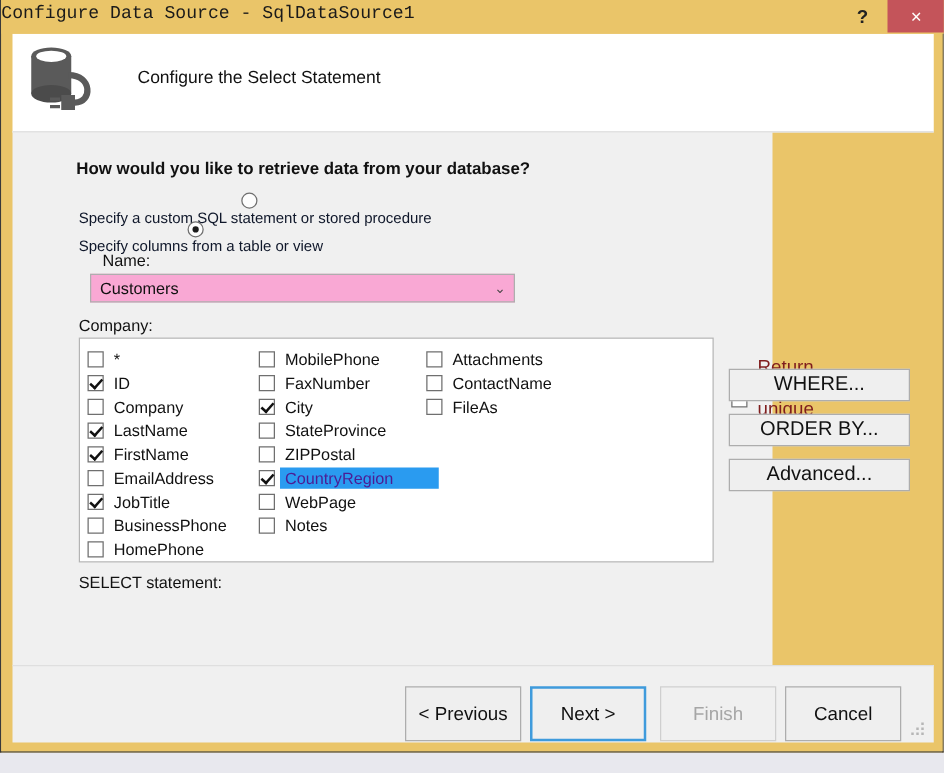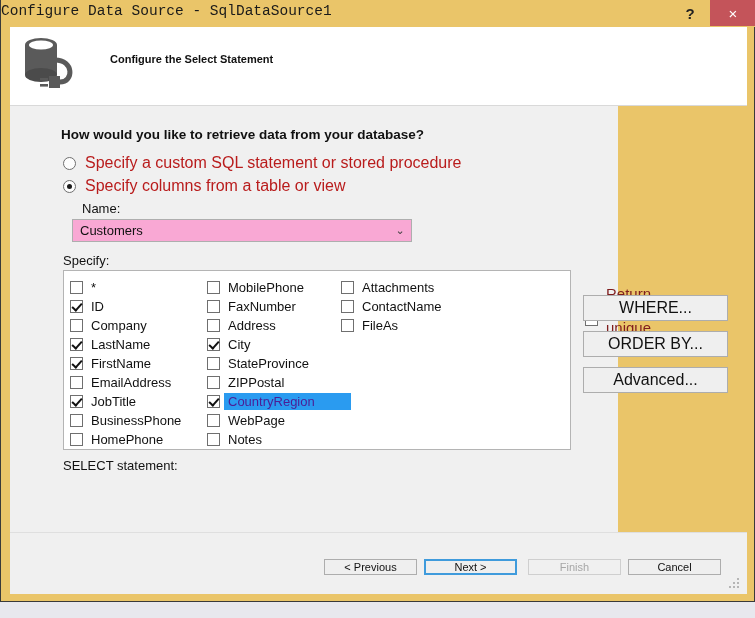--- a/index.html
+++ b/index.html
@@ -77,8 +77,8 @@
   .header-title {
     position: absolute;
     left: 100px; top: 26px;
-    font-size: 11px;
-    font-weight: bold;
+    font-size: 14px;
+    font-weight: normal;
     color: #111;
   }
 

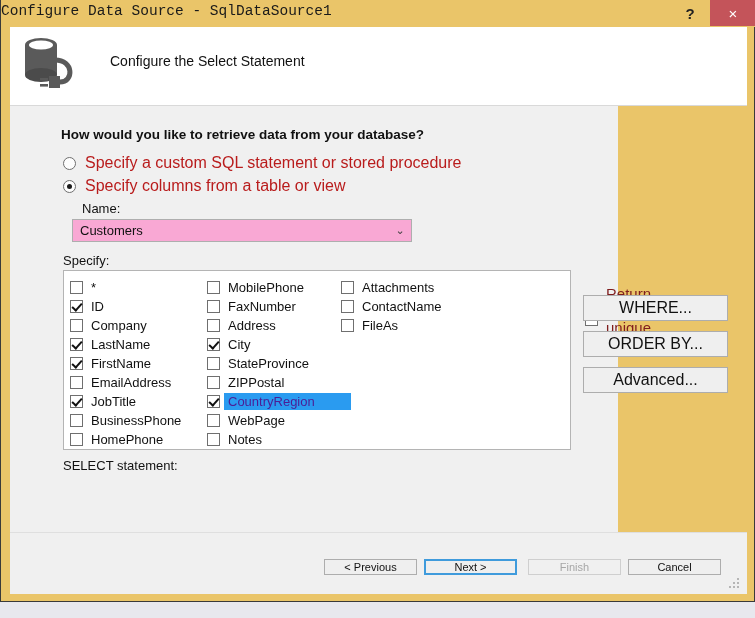--- a/index.html
+++ b/index.html
@@ -100,8 +100,9 @@
   .radio-row {
     position: absolute;
     display: flex; align-items: center;
-    font-size: 16px; color: #b91c1c;
-    cursor: default;
+    font-size: 12px; color: #0f172a;
+    cursor: default;
+    flex-direction: column;
   }
   .radio-row.r1 { left: 53px; top: 49px; }
   .radio-row.r2 { left: 53px; top: 72px; }

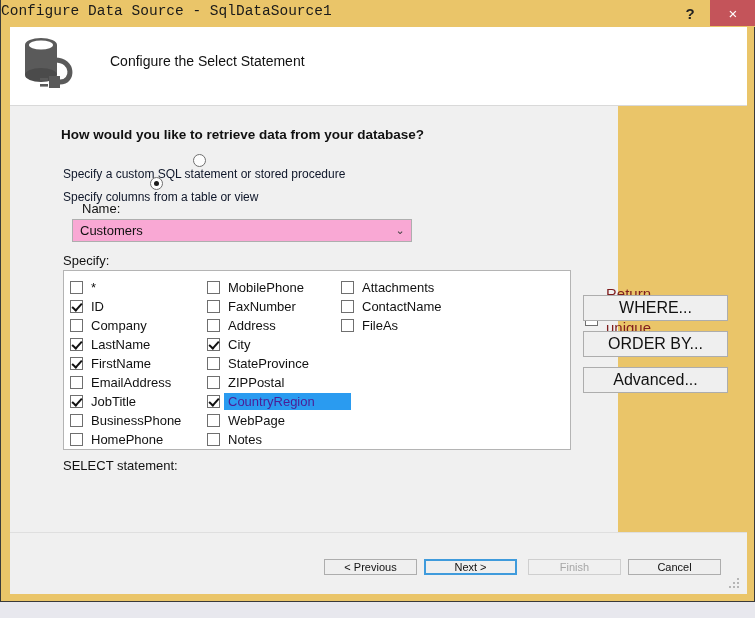--- a/index.html
+++ b/index.html
@@ -347,7 +347,7 @@
         <span class="combo-arrow">⌄</span>
       </div>
 
-      <div class="columns-label">Specify:</div>
+      <div class="columns-label">Company:</div>
 
       <div class="listbox">
         <div class="col-group c1">

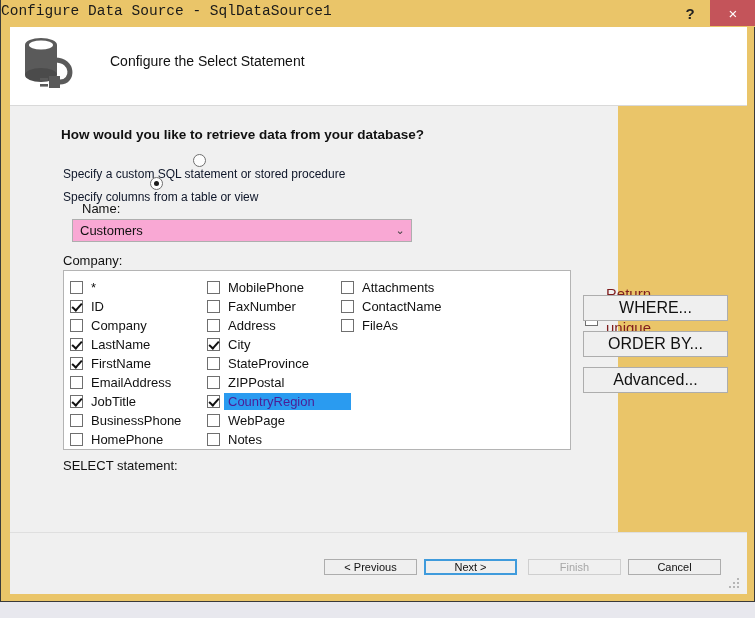--- a/index.html
+++ b/index.html
@@ -399,10 +399,6 @@
               <span class="chk-label">FaxNumber</span>
             </div>
           <div class="chk-row">
-              <span class="chk"></span>
-              <span class="chk-label">Address</span>
-            </div>
-          <div class="chk-row">
               <span class="chk checked"></span>
               <span class="chk-label">City</span>
             </div>

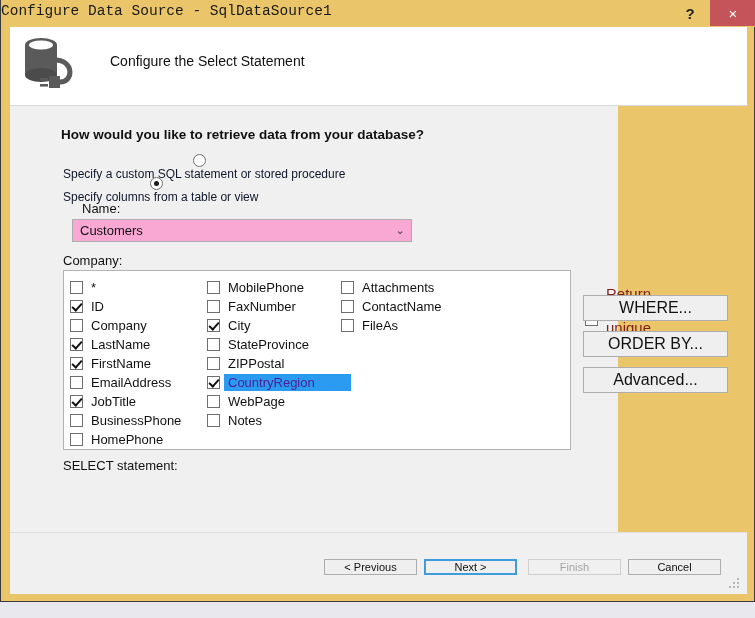--- a/index.html
+++ b/index.html
@@ -273,12 +273,12 @@
   }
   .btn {
     position: absolute;
-    top: 26px;
-    width: 93px; height: 16px;
+    top: 16px;
+    width: 93px; height: 44px;
     background: #efefef;
     border: 1px solid #adadad;
     box-sizing: border-box;
-    font-size: 11px; color: #111;
+    font-size: 15px; color: #111;
     display: flex; align-items: center; justify-content: center;
     cursor: default;
   }

